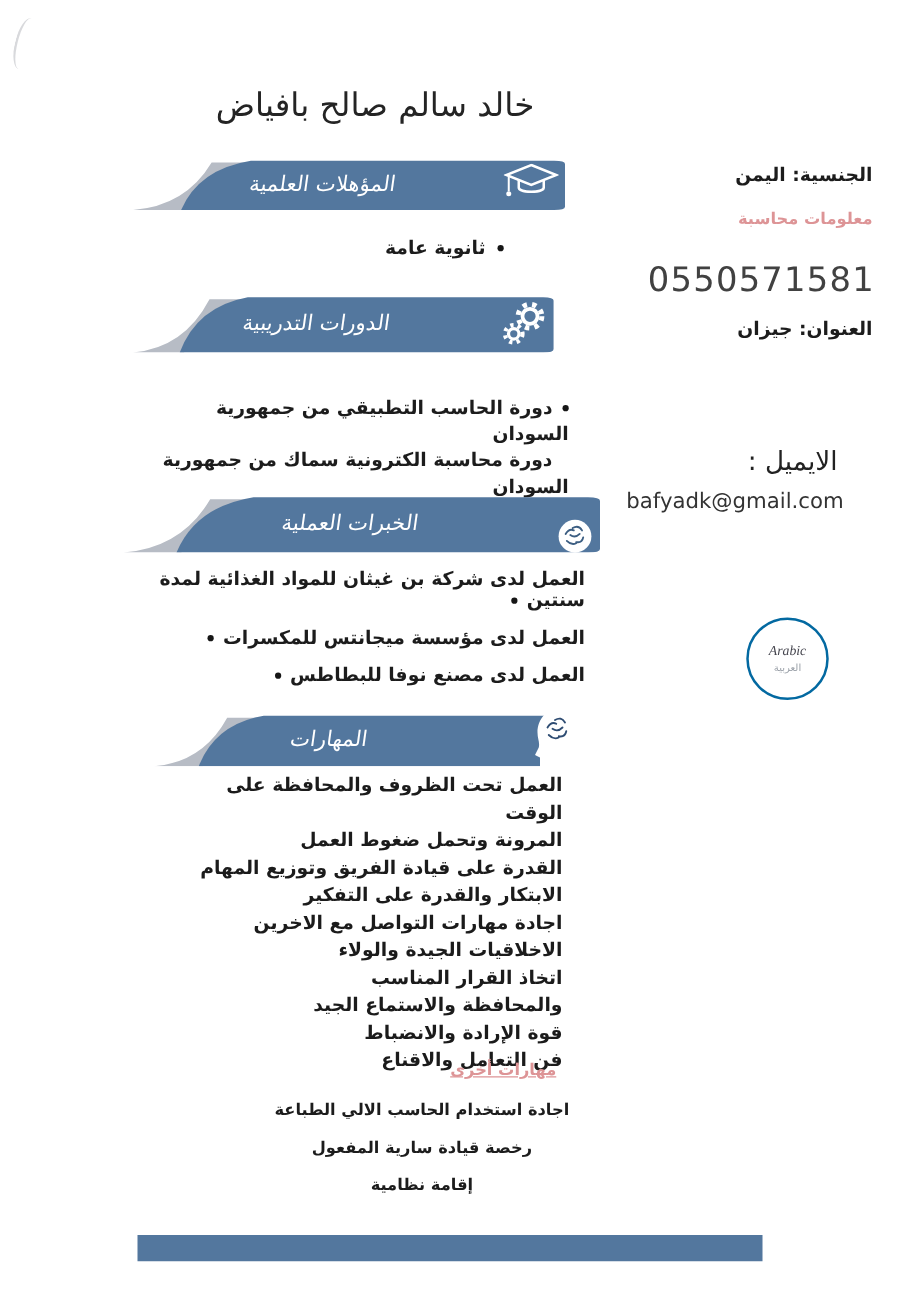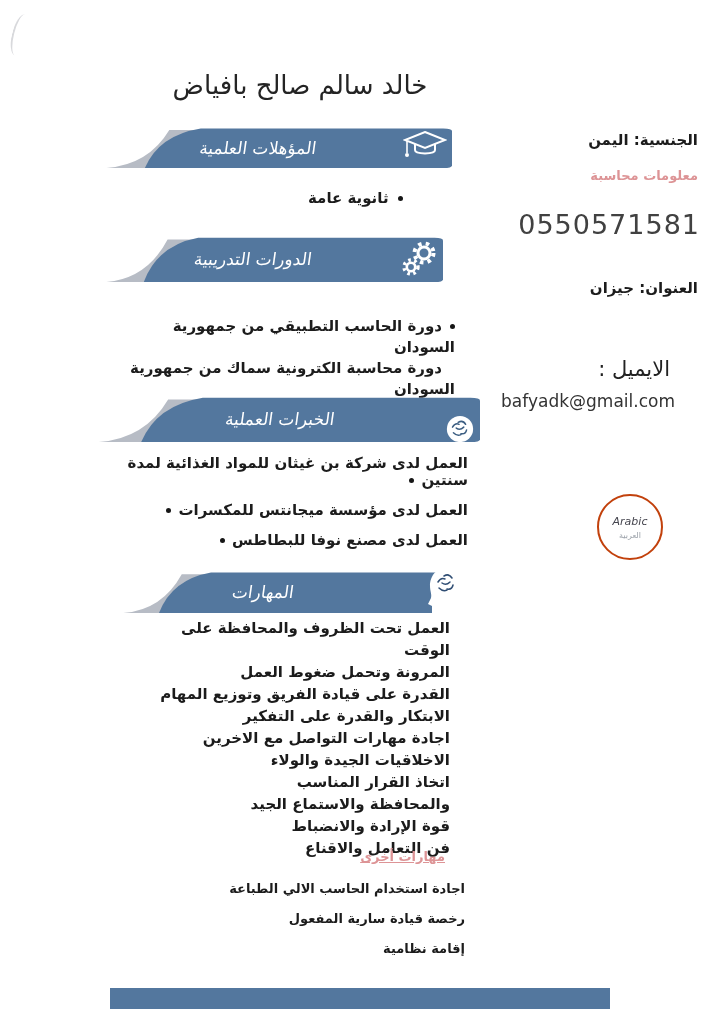--- a/index.html
+++ b/index.html
@@ -62,7 +62,7 @@
   .nationality{right:22px;top:131px;font-size:15px;font-weight:700;direction:rtl;}
   .contact-heading{right:22px;top:168px;font-size:13px;font-weight:700;direction:rtl;}
   .phone{right:20px;top:209px;font-size:27px;font-weight:400;color:#414141;direction:ltr;letter-spacing:1px;}
-  .address{right:22px;top:279px;font-size:15px;font-weight:700;direction:rtl;}
+  .address{right:22px;top:254px;font-size:15px;font-weight:700;direction:rtl;}
   .email-label{right:50px;top:357px;font-size:21px;font-weight:400;color:#222;direction:rtl;}
   .email-value{right:45px;top:391px;font-size:17px;font-weight:400;color:#333;direction:ltr;}
   .stamp{

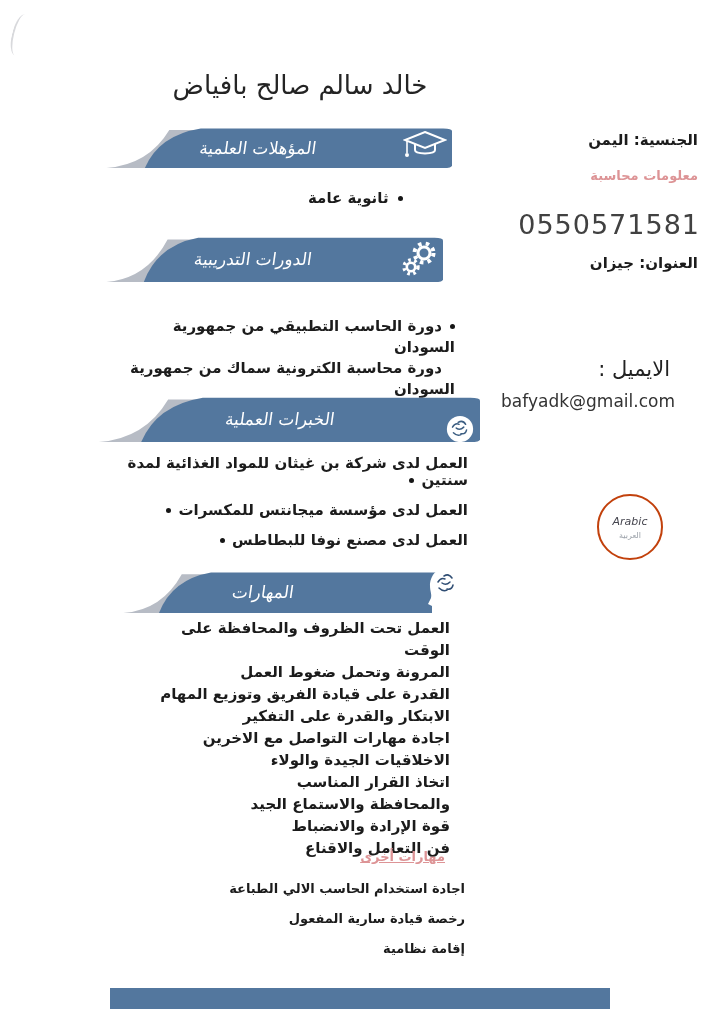--- a/index.html
+++ b/index.html
@@ -87,7 +87,7 @@
 <div class="abs address">العنوان: جيزان</div>
 <div class="abs email-label">الايميل :</div>
 <div class="abs email-value">bafyadk@gmail.com</div>
-<div class="abs stamp" style="border:2px solid #c2410c;">
+<div class="abs stamp" style="border:2px solid #0369a1;font-family:Liberation Serif, serif;">
   <span class="l1">Arabic</span>
   <span class="l2">العربية</span>
 </div>

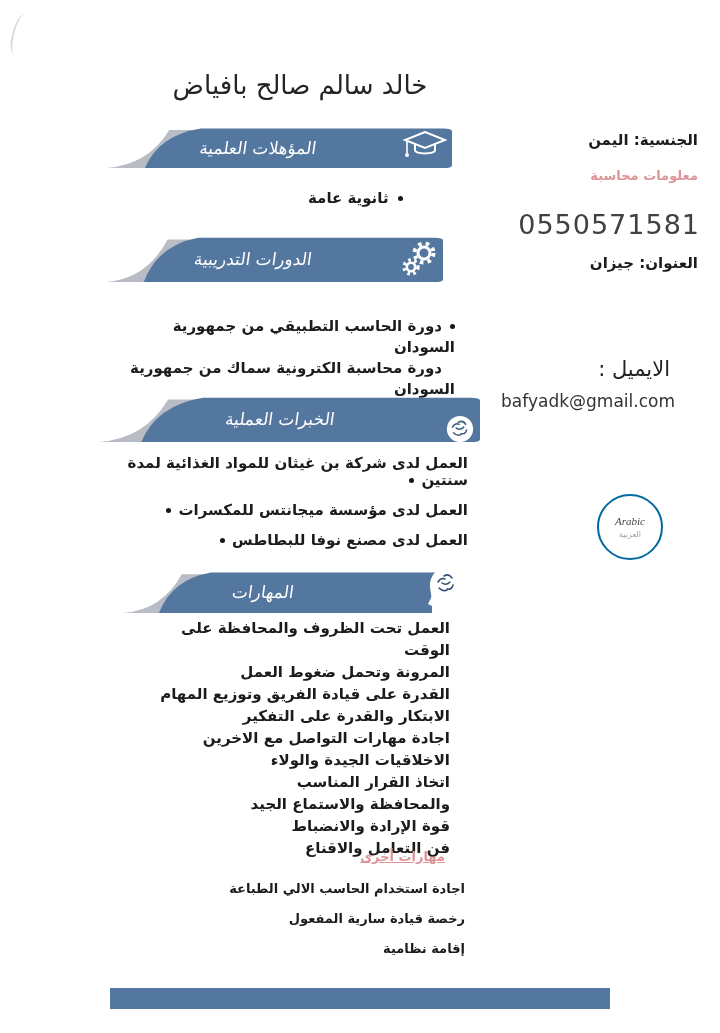--- a/index.html
+++ b/index.html
@@ -54,7 +54,7 @@
     right:275px;top:849px;font-size:13px;font-weight:700;direction:rtl;
   }
   .other-items{
-    left:210px;top:880px;width:255px;direction:rtl;
+    left:210px;top:880px;width:255px;text-align:center;direction:rtl;
     font-size:13px;font-weight:700;line-height:17px;
   }
   .other-items .line{margin-bottom:13px;}

